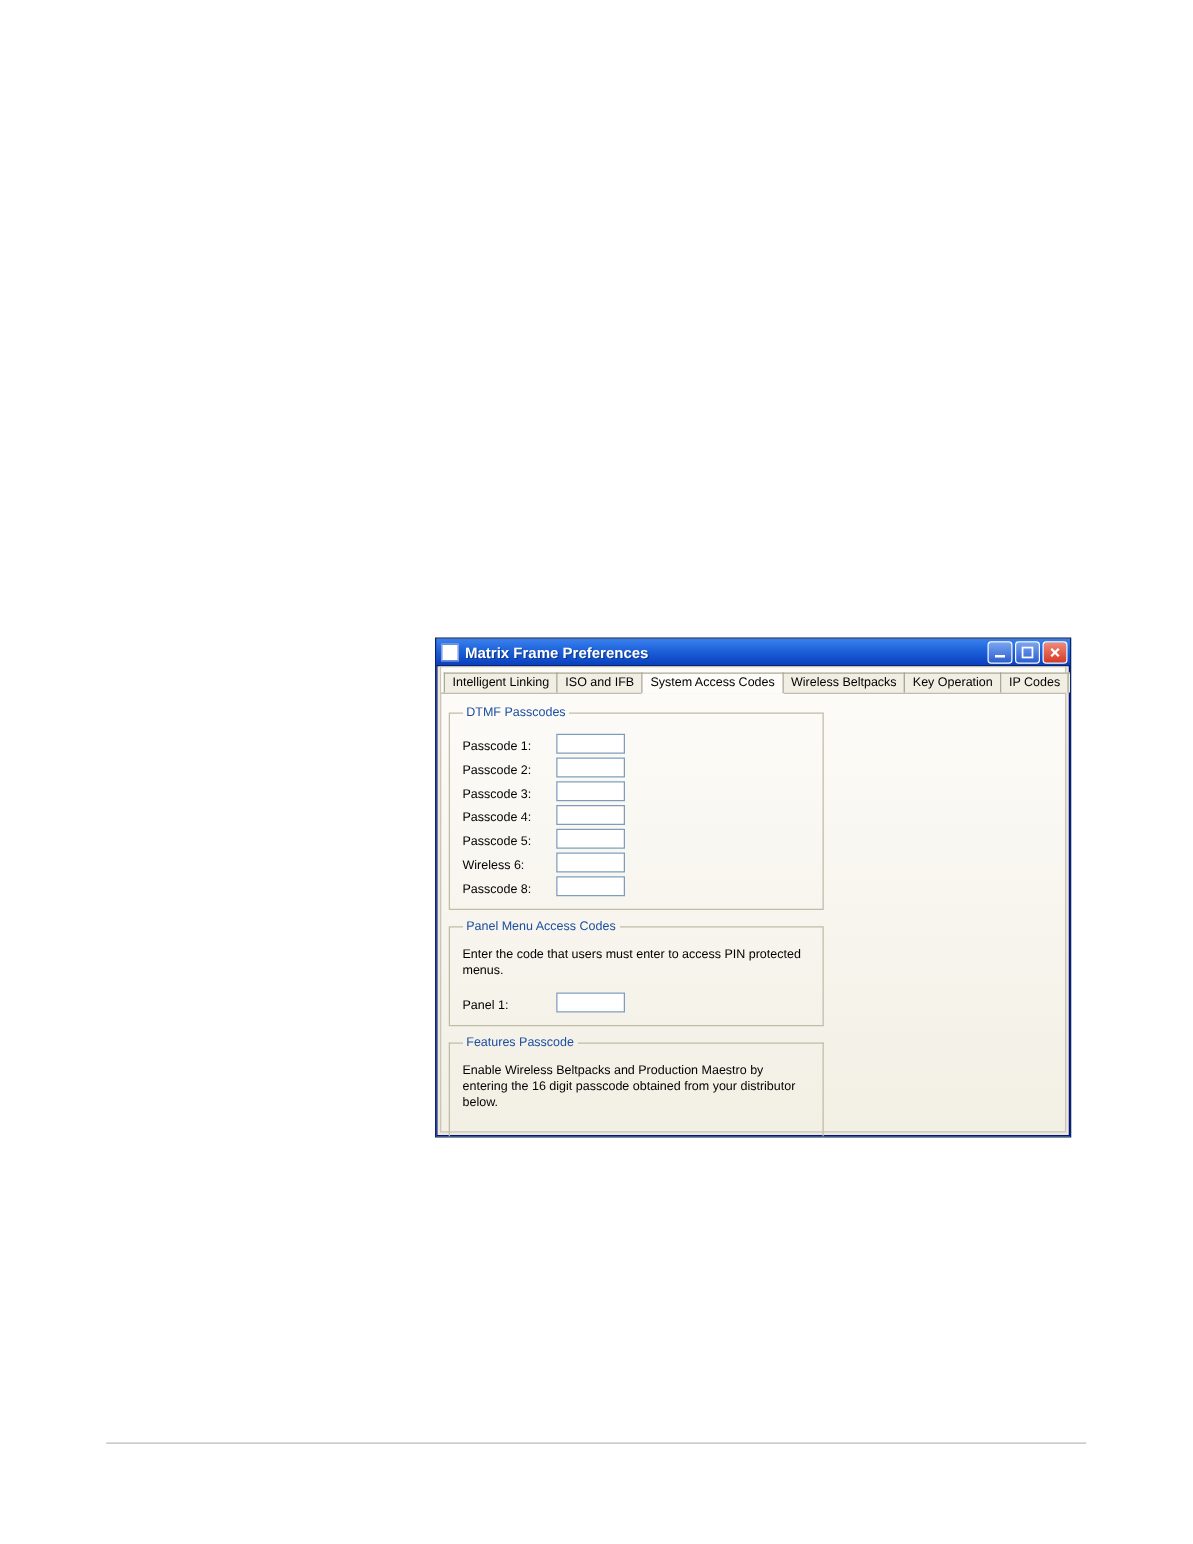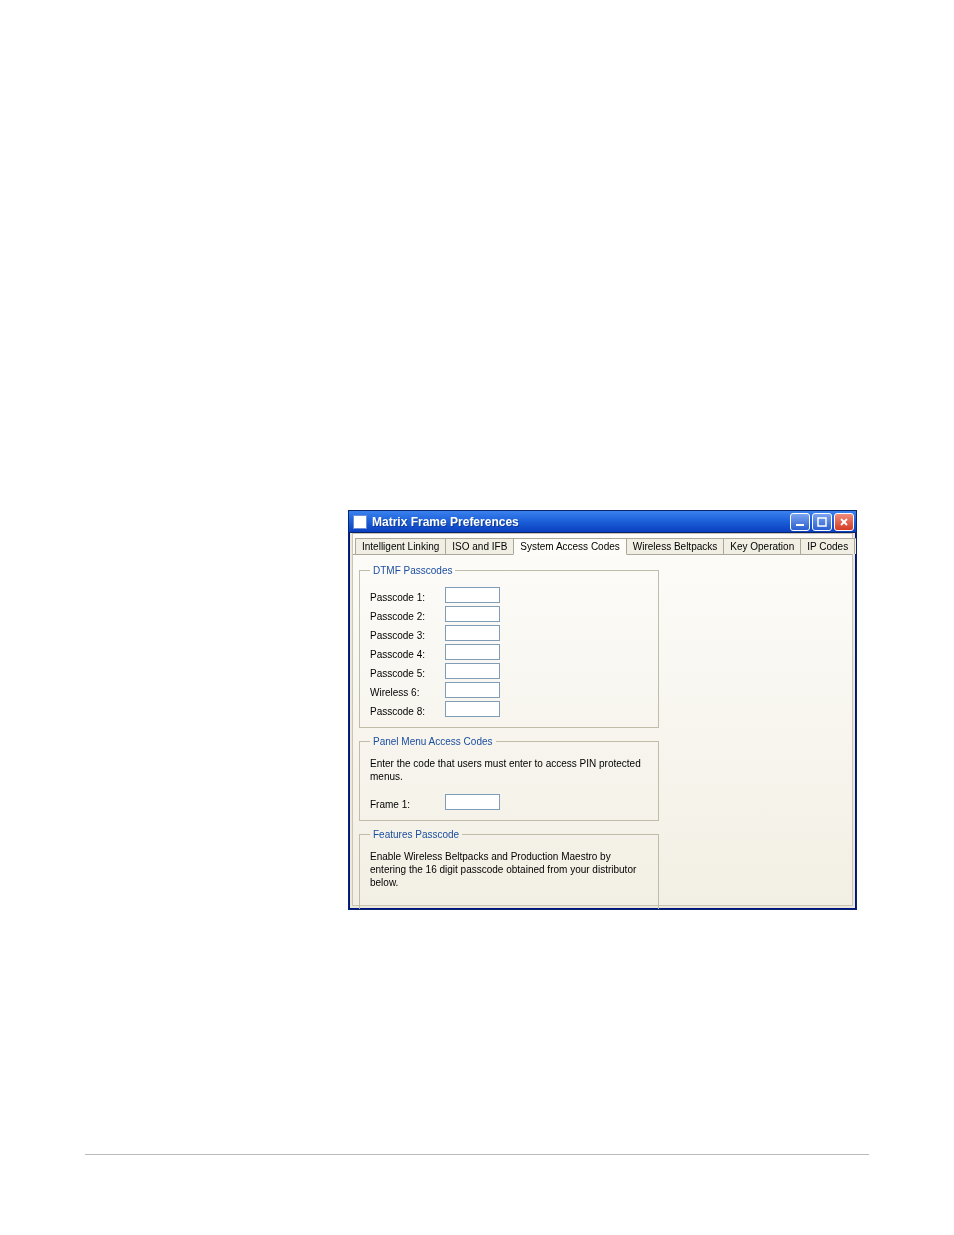--- a/index.html
+++ b/index.html
@@ -213,7 +213,7 @@
         <legend>Panel Menu Access Codes</legend>
         <div class="desc">Enter the code that users must enter to access PIN protected menus.</div>
         <div class="row">
-          <label>Frame 1:</label>
+          <label>Panel 1:</label>
           <input class="txt" value="" style="">
         </div>
       </fieldset>

